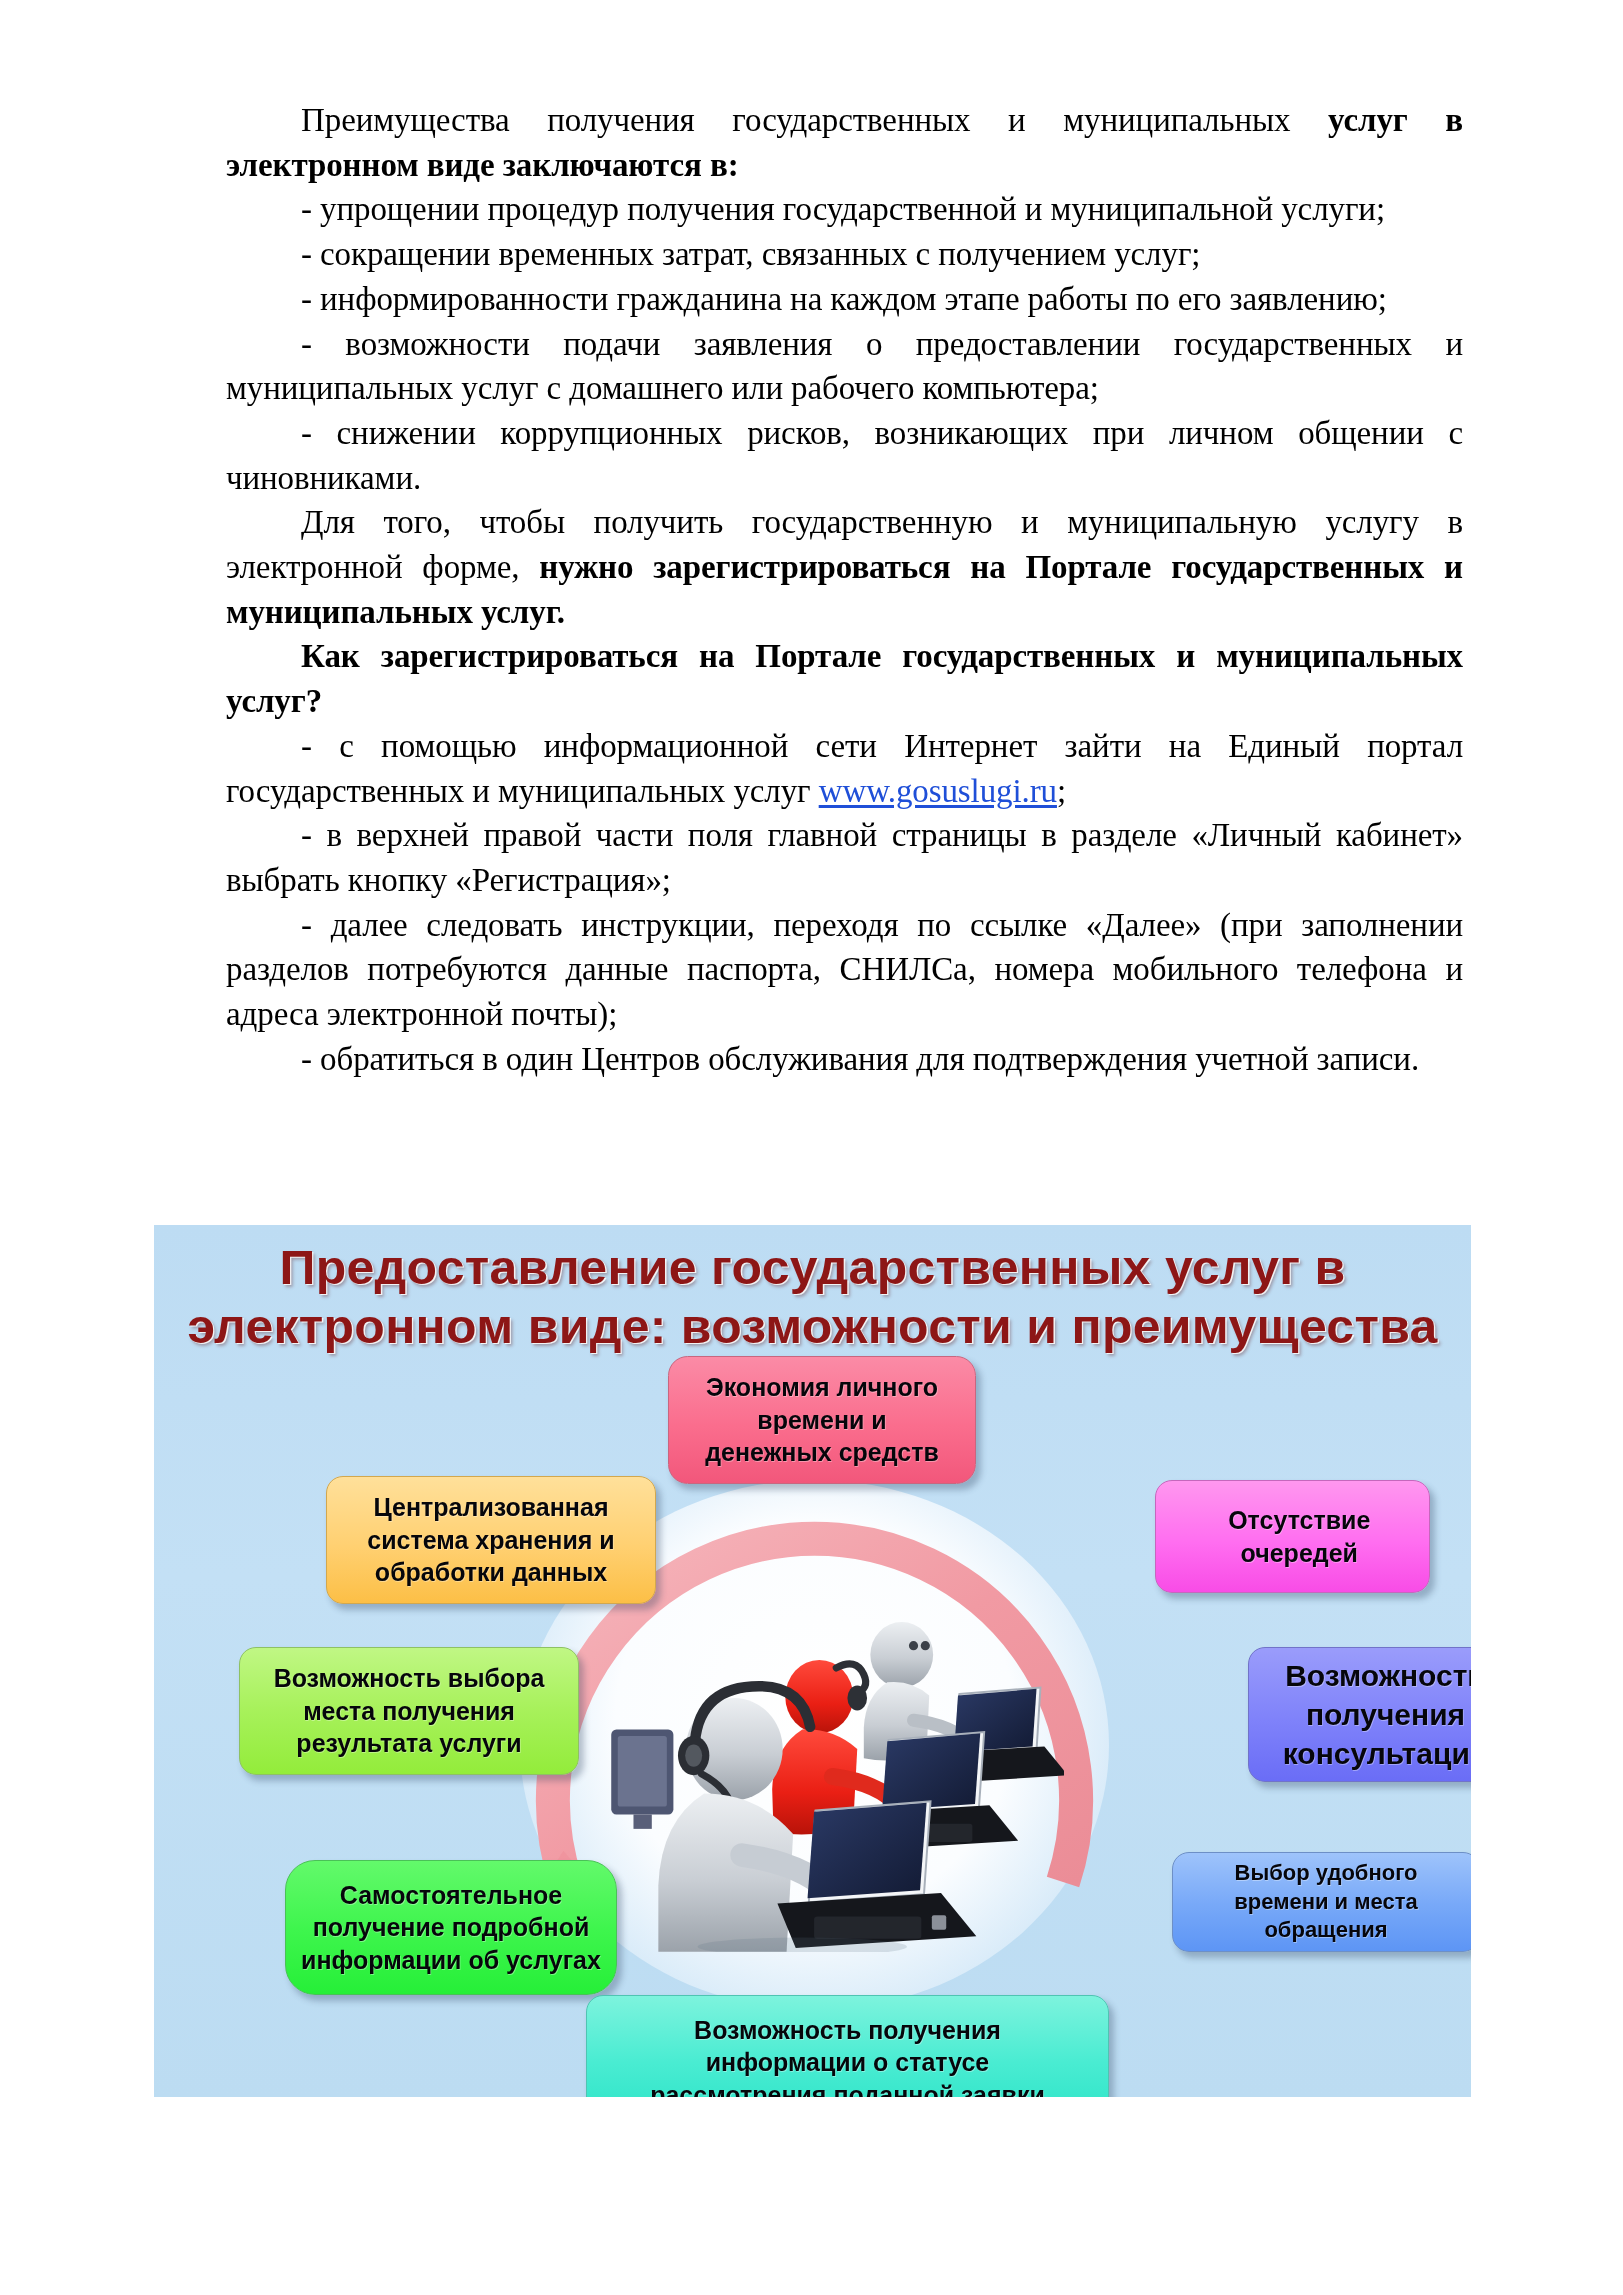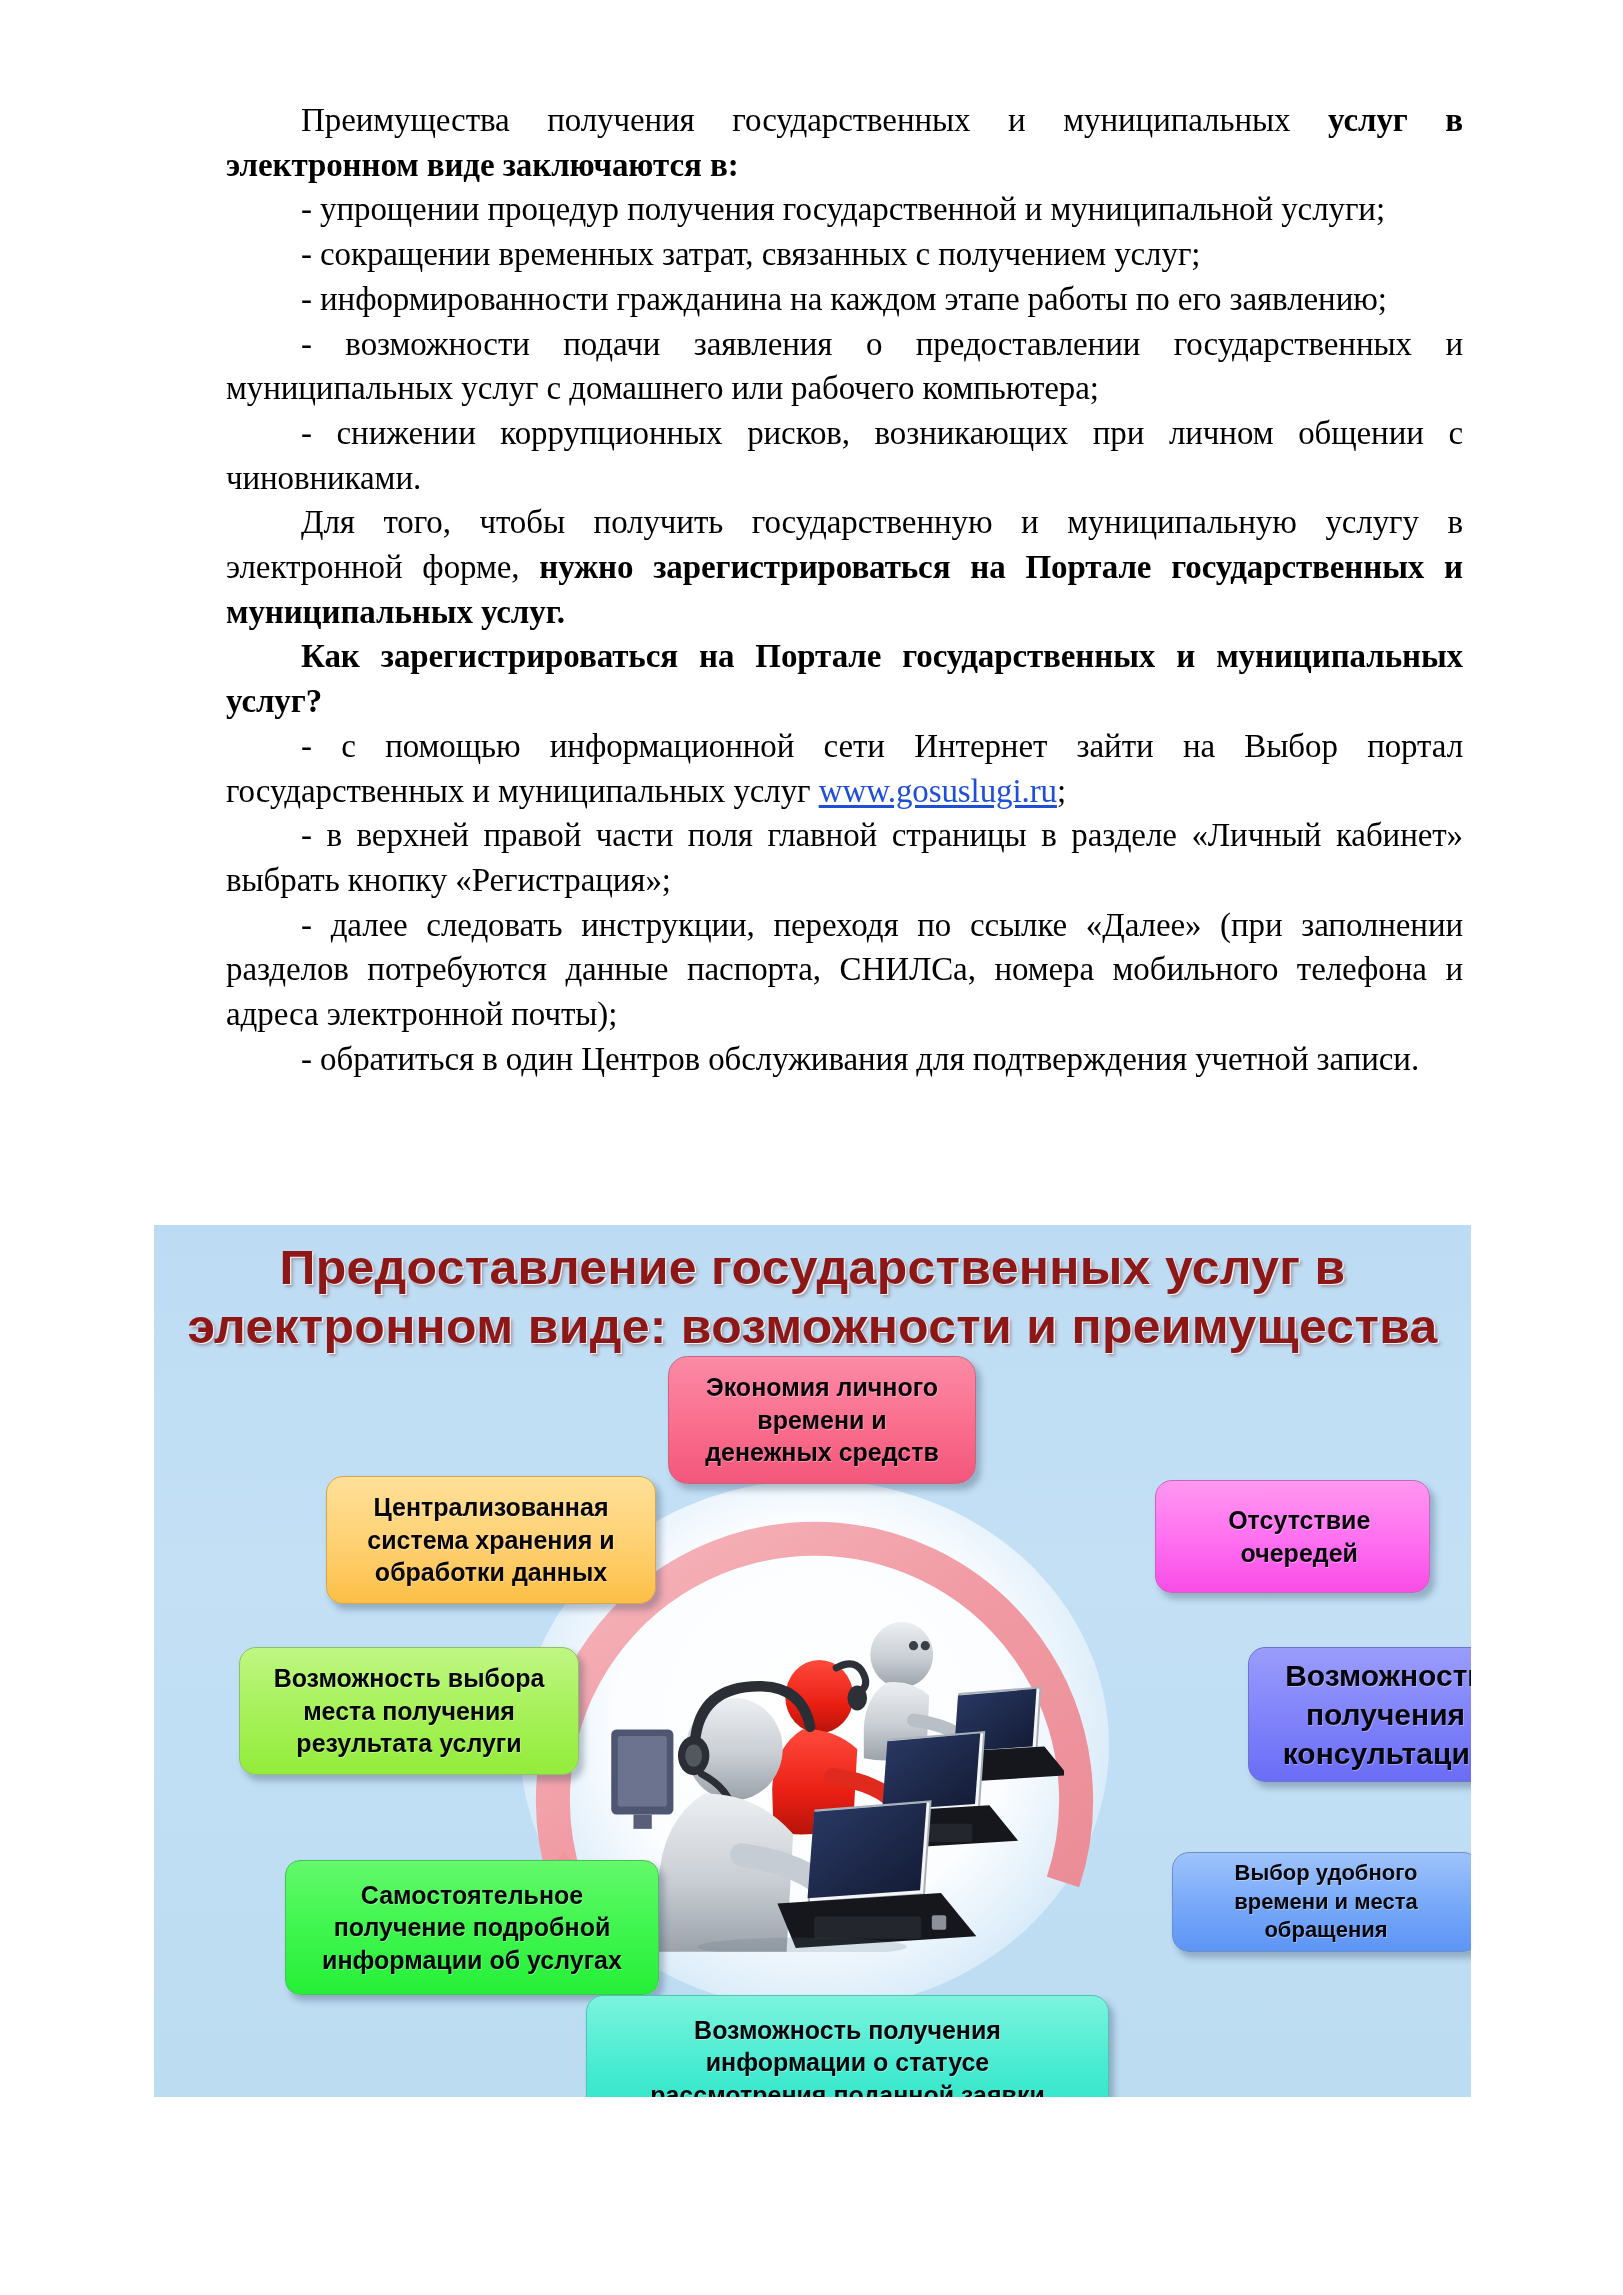--- a/index.html
+++ b/index.html
@@ -190,7 +190,7 @@
     <p class="para bullet"><span>- снижении коррупционных рисков, возникающих при личном общении с чиновниками.</span></p>
     <p class="para"><span>Для того, чтобы получить государственную и муниципальную услугу в электронной форме, </span><span class="b">нужно зарегистрироваться на Портале государственных и муниципальных услуг.</span></p>
     <p class="para"><span class="b">Как зарегистрироваться на Портале государственных и муниципальных услуг?</span></p>
-    <p class="para bullet"><span>- с помощью информационной сети Интернет зайти на Выбор портал государственных и муниципальных услуг </span><a class="link" href="#" style="color: rgb(31, 79, 216);">www.gosuslugi.ru</a><span>;</span></p>
+    <p class="para bullet"><span>- с помощью информационной сети Интернет зайти на Единый портал государственных и муниципальных услуг </span><a class="link" href="#" style="color: rgb(31, 79, 216);">www.gosuslugi.ru</a><span>;</span></p>
     <p class="para bullet"><span>- в верхней правой части поля главной страницы в разделе «Личный кабинет» выбрать кнопку «Регистрация»;</span></p>
     <p class="para bullet"><span>- далее следовать инструкции, переходя по ссылке «Далее» (при заполнении разделов потребуются данные паспорта, СНИЛСа, номера мобильного телефона и адреса электронной почты);</span></p>
     <p class="para bullet"><span>- обратиться в один Центров обслуживания для подтверждения учетной записи.</span></p>

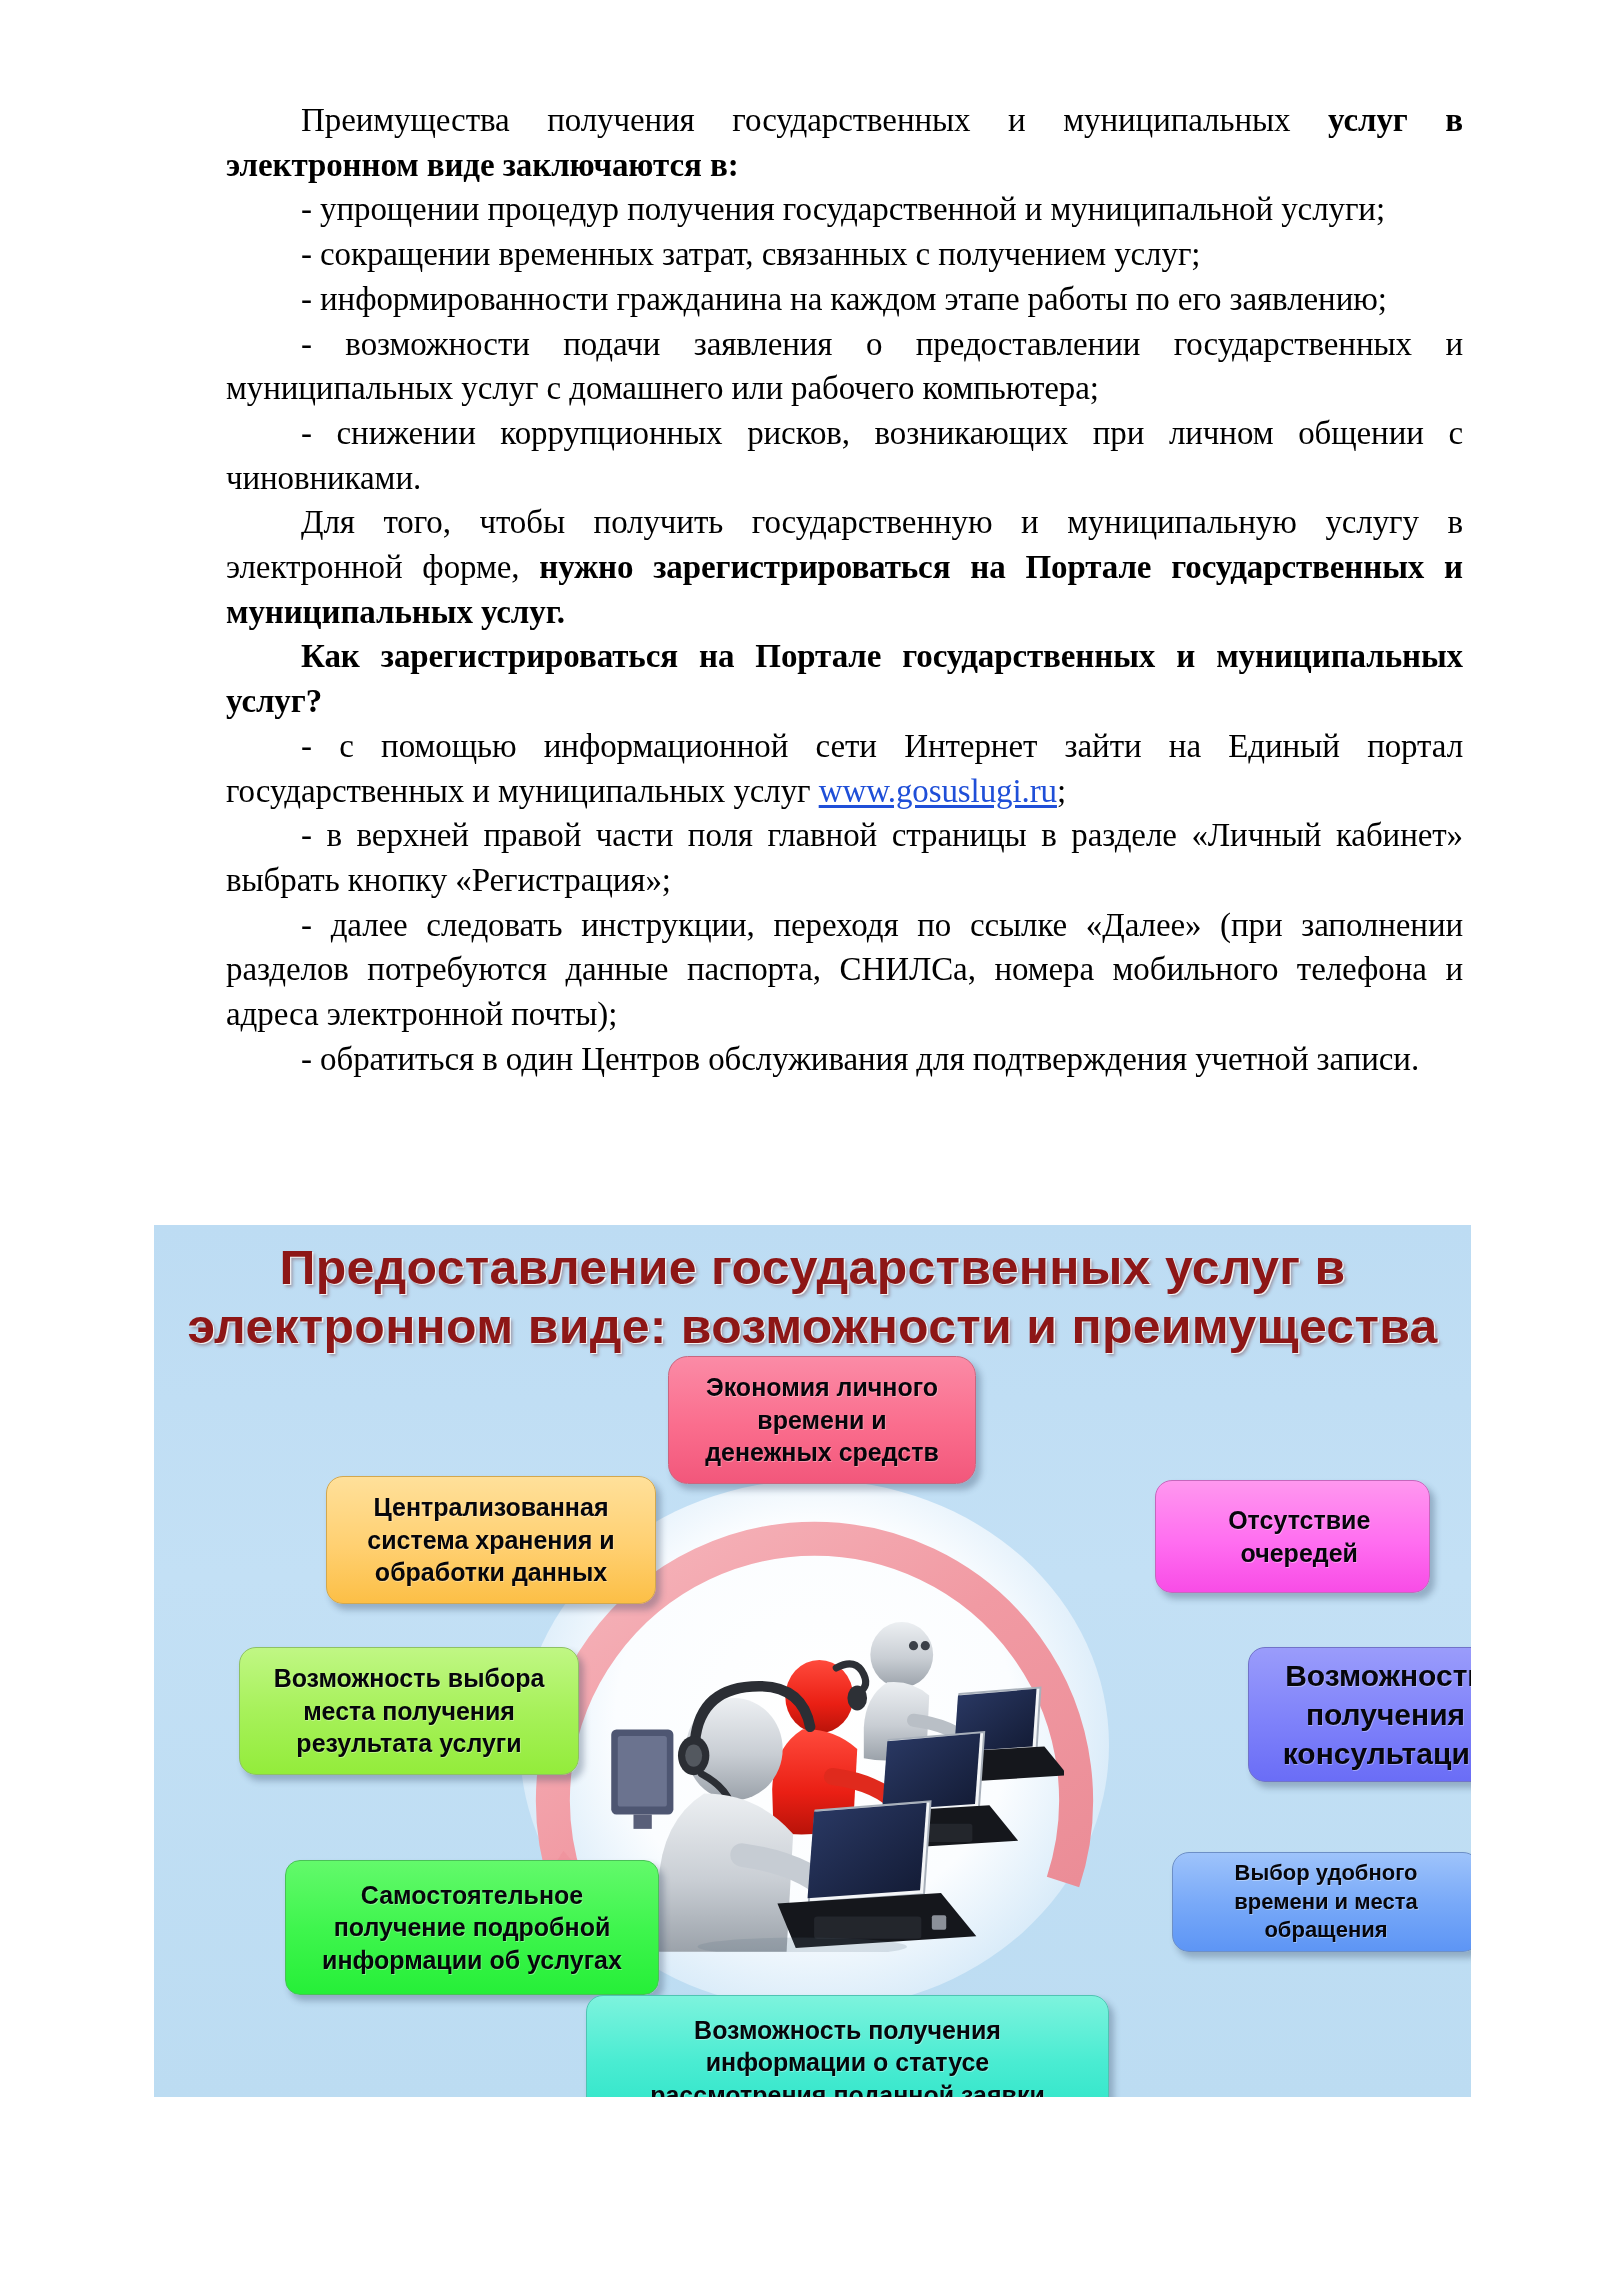--- a/index.html
+++ b/index.html
@@ -152,11 +152,11 @@
     border-radius: 17px;
   }
   .box-selfinfo {
-    left: 131px; top: 635px; width: 374px; height: 135px;
+    left: 131px; top: 635px; width: 332px; height: 135px;
     font-size: 25px;
     background: linear-gradient(180deg,#63f96b 0%, #3ef54d 52%, #26ef38 100%);
     border-color: #4ac157;
-    border-radius: 15px;
+    border-radius: 30px;
   }
   .box-convenient {
     left: 1018px; top: 627px; width: 308px; height: 100px;

